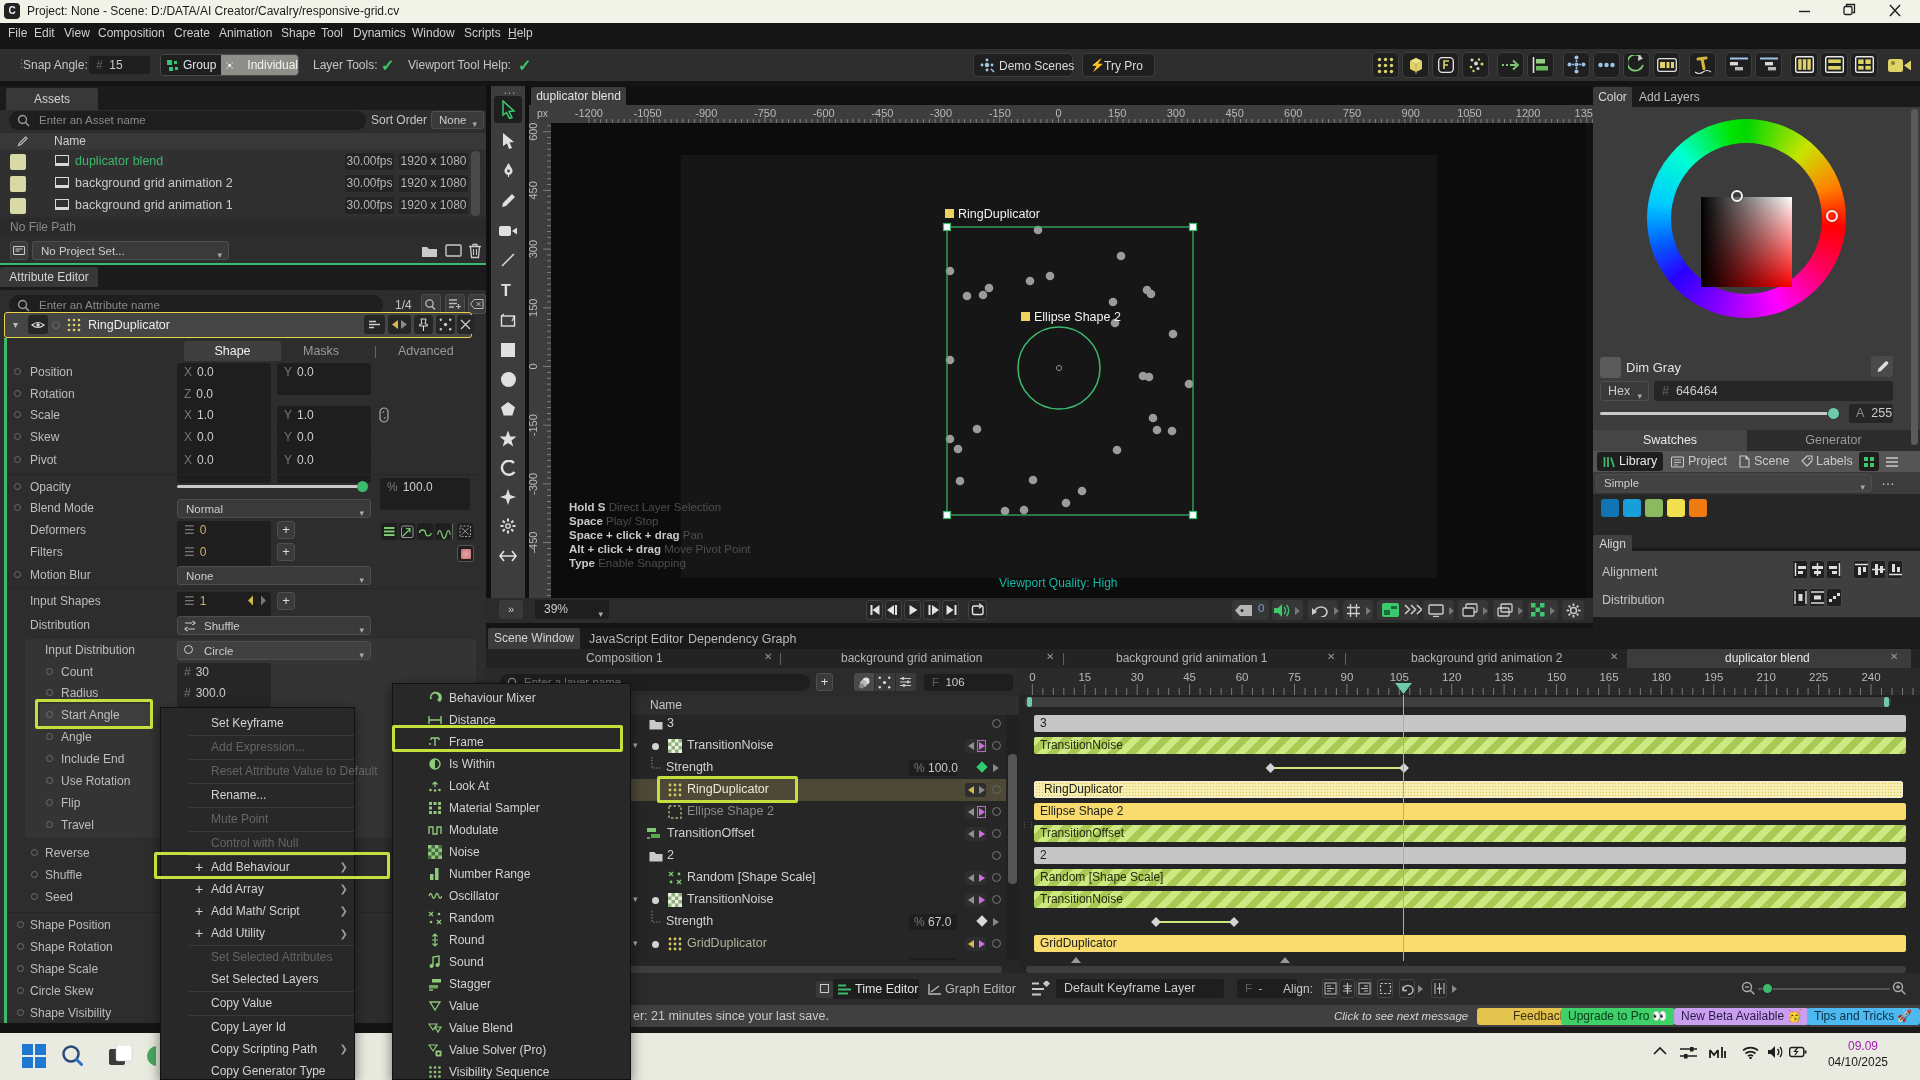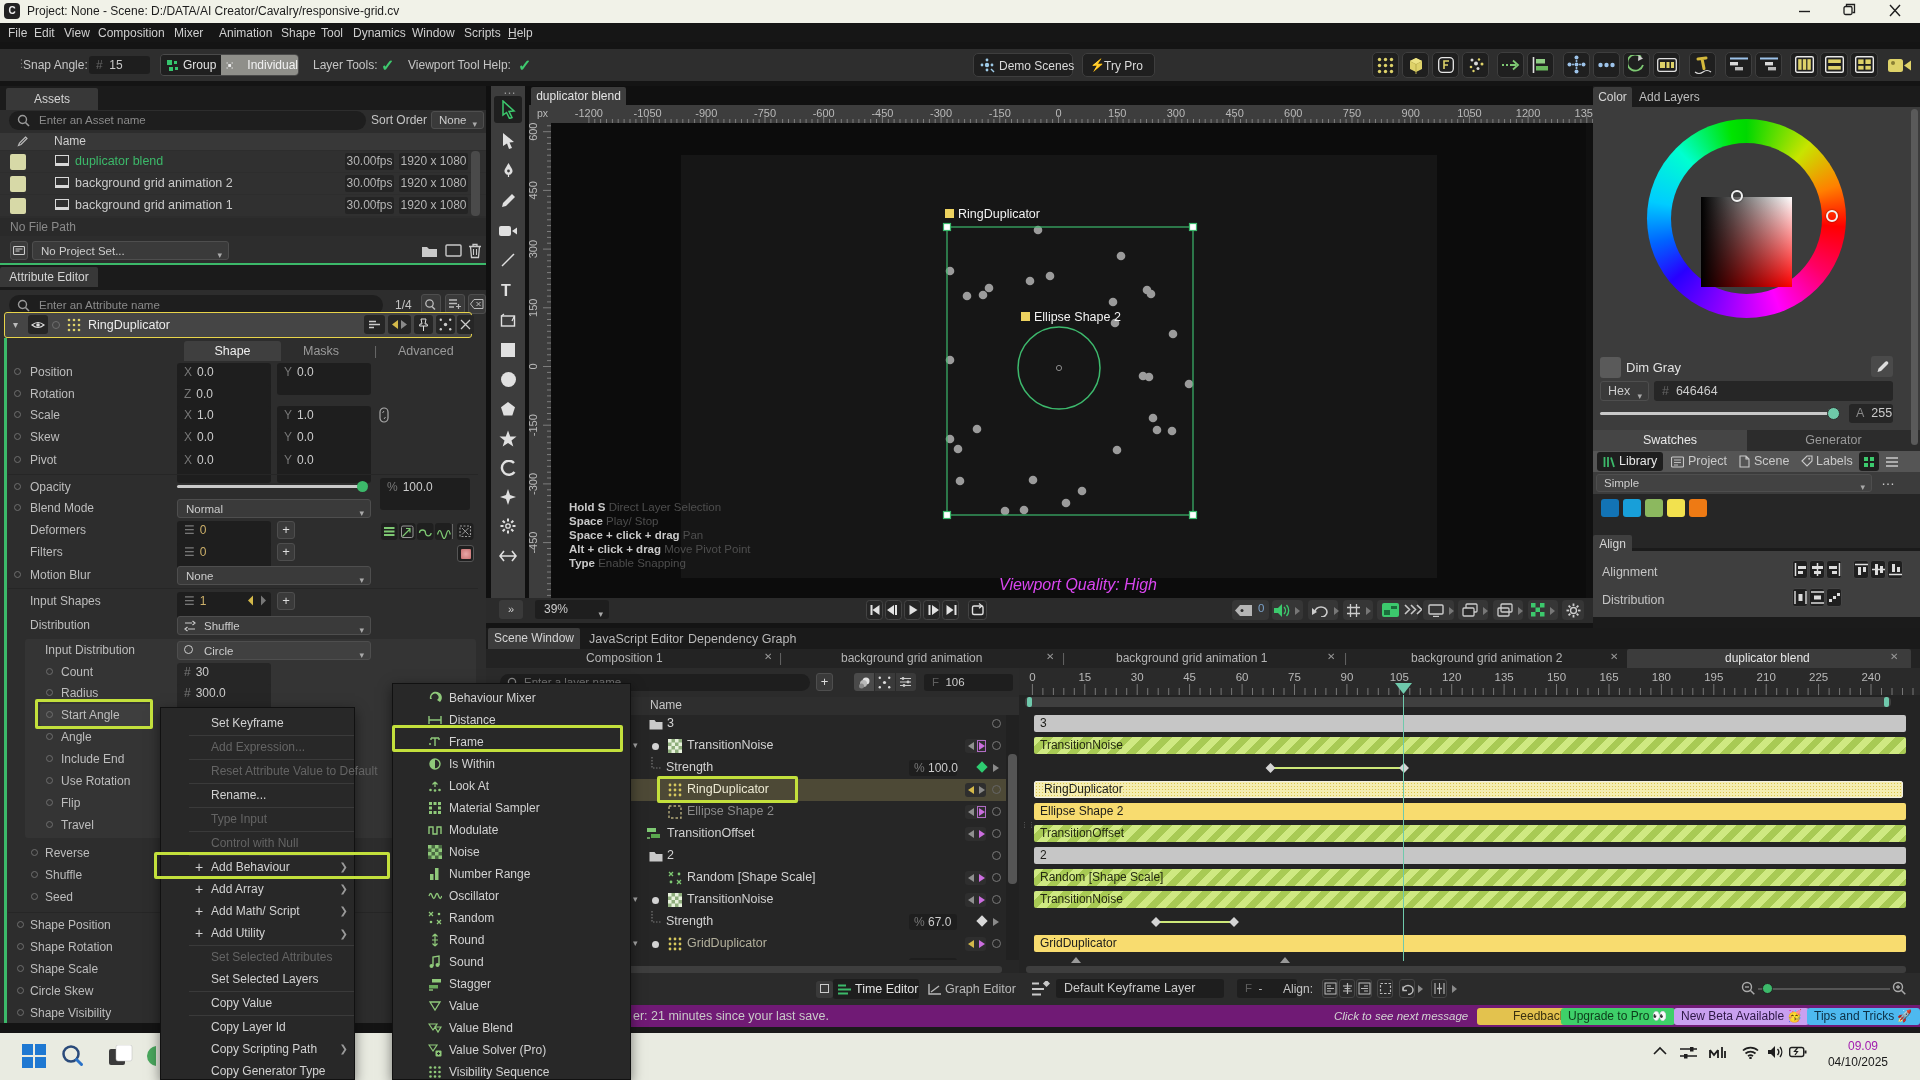--- a/index.html
+++ b/index.html
@@ -95,7 +95,7 @@
     <span style="left:34px">Edit</span>
     <span style="left:64px">View</span>
     <span style="left:98px">Composition</span>
-    <span style="left:174px">Mixer</span>
+    <span style="left:174px">Create</span>
     <span style="left:219px">Animation</span>
     <span style="left:281px">Shape</span>
     <span style="left:321px">Tool</span>

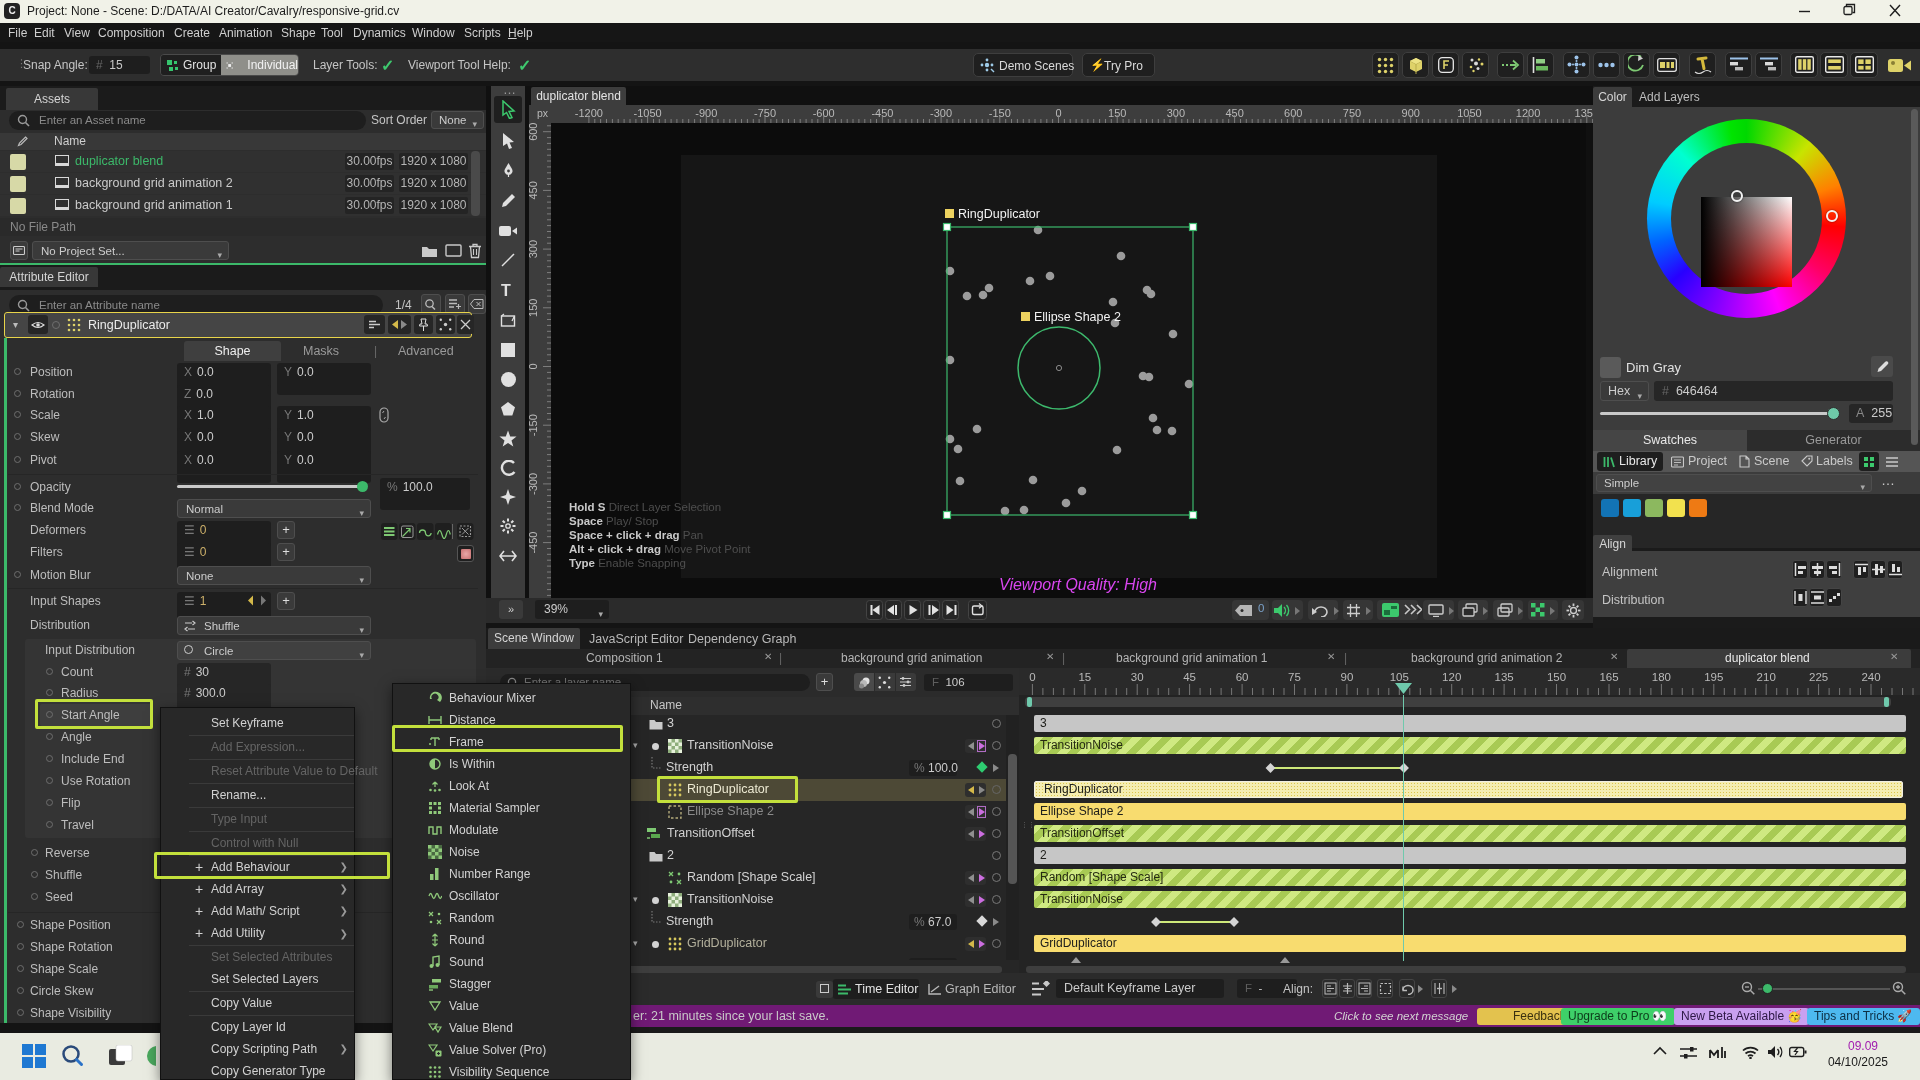--- a/index.html
+++ b/index.html
@@ -954,7 +954,7 @@
         <div><b style="color:#c9c9c9">Alt + click + drag </b>Move Pivot Point</div>
         <div><b style="color:#c9c9c9">Type </b>Enable Snapping</div>
       </div>
-      <div class="abs" style="left:448px; top:453px; color:#d946ef; font-size:16px;font-style:italic;">Viewport Quality: High</div>
+      <div class="abs" style="left:448px; top:453px; color:#14b8a6; font-size:12px;">Viewport Quality: High</div>
     </div>
 
     <div class="abs" style="left:0; top:512px; width:1107px; height:25px; background:#2b2b2b;" id="vpbottom">

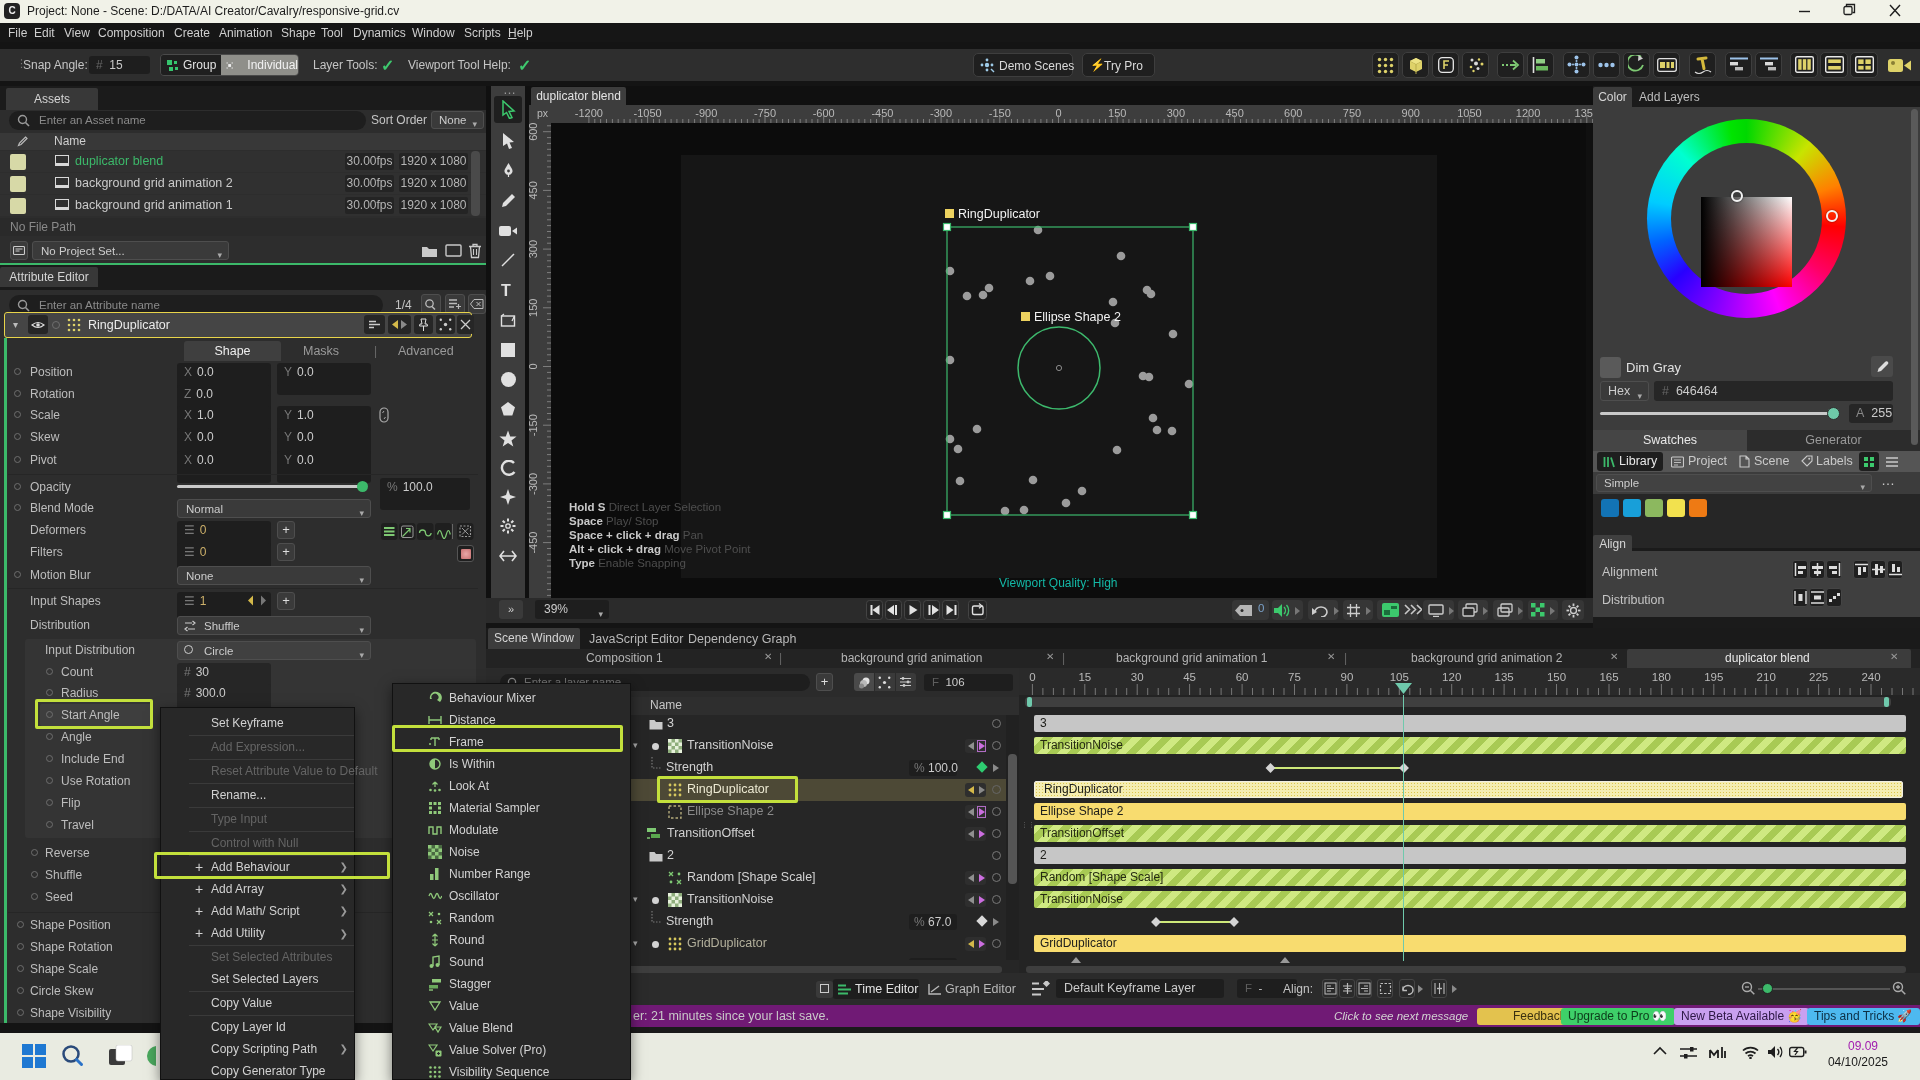--- a/index.html
+++ b/index.html
@@ -1766,7 +1766,7 @@
     <div class="mi line dim">Add Expression...</div>
     <div class="mi line dim">Reset Attribute Value to Default</div>
     <div class="mi line">Rename...</div>
-    <div class="mi line dim">Type Input</div>
+    <div class="mi line dim">Mute Point</div>
     <div class="mi line dim">Control with Null</div>
     <div class="mi"><span class="plus">+</span>Add Behaviour<span class="sub">❯</span></div>
     <div class="mi"><span class="plus">+</span>Add Array<span class="sub">❯</span></div>

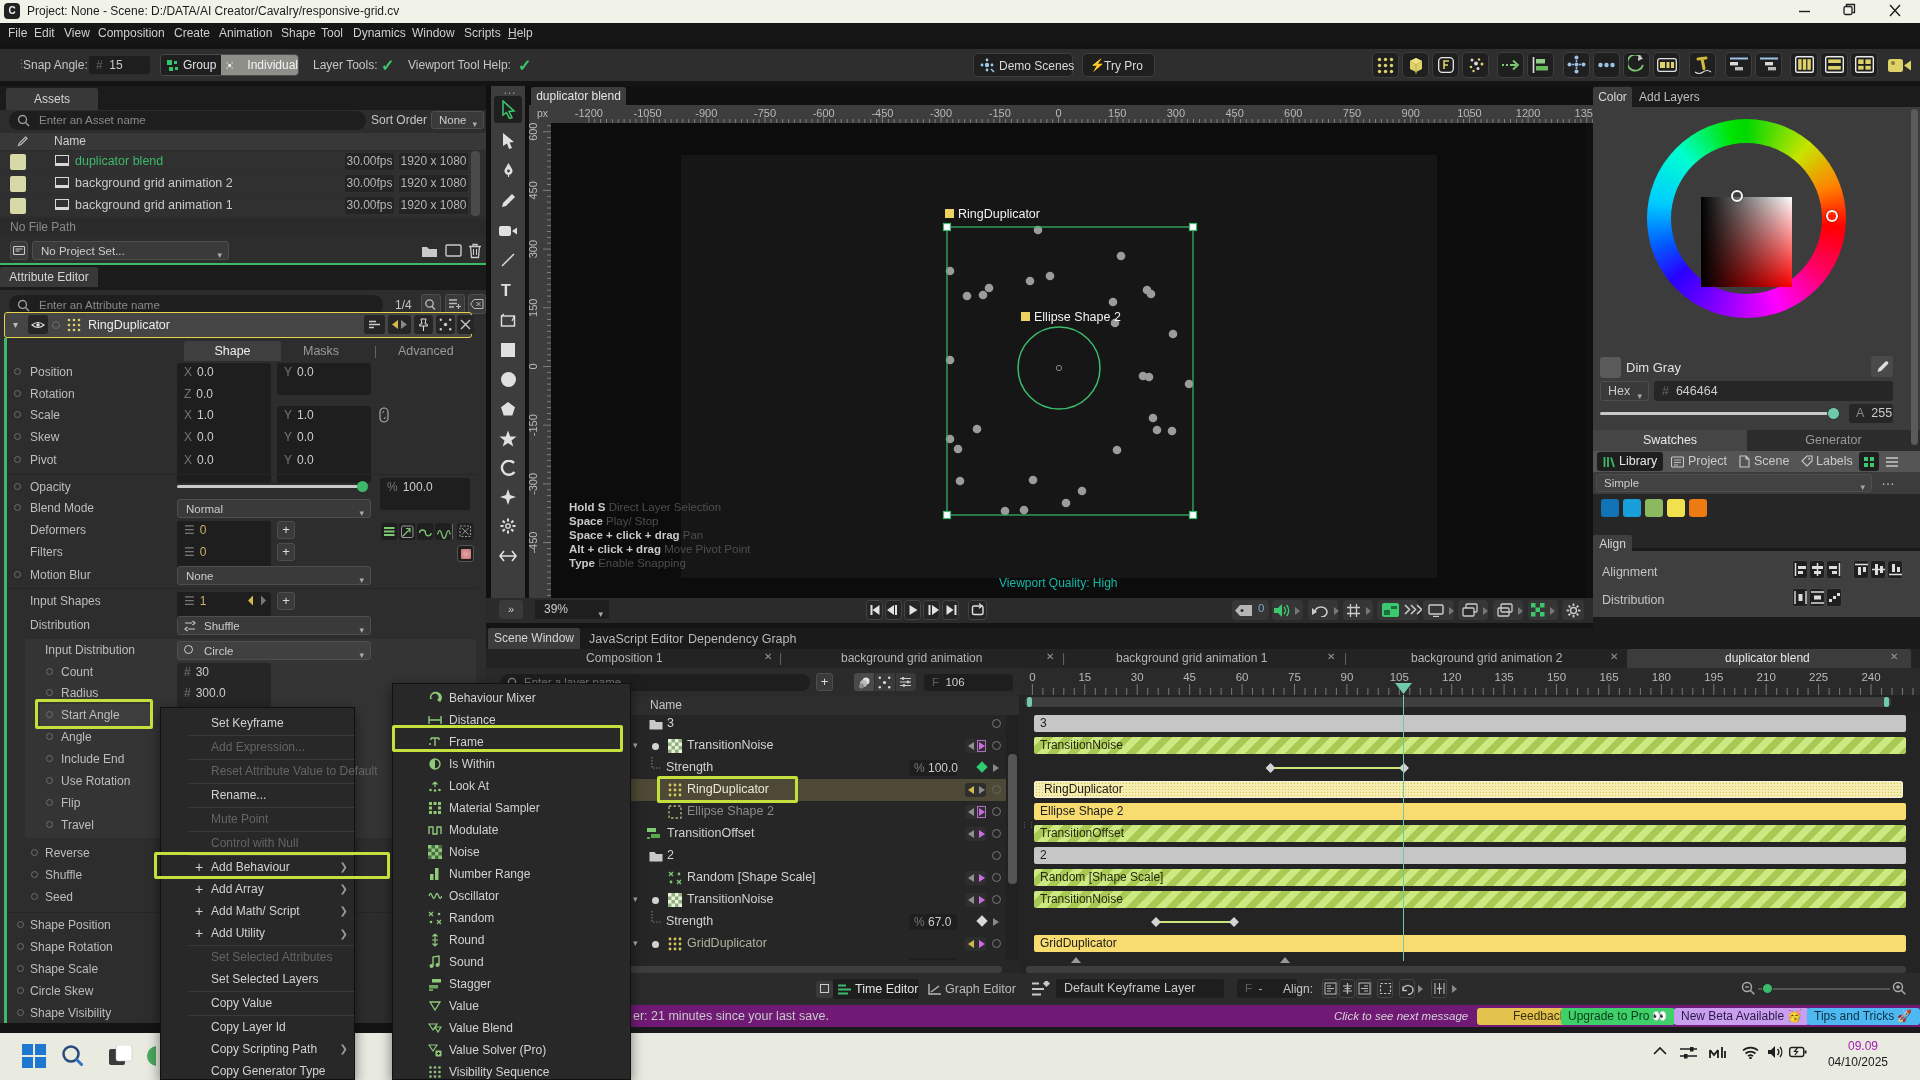--- a/index.html
+++ b/index.html
@@ -1701,7 +1701,7 @@
       </div>
     </div>
 
-    <div class="abs" style="left:0; top:377px; width:1434px; height:22px; background:#701a75;">
+    <div class="abs" style="left:0; top:377px; width:1434px; height:22px; background:#404040;">
       <span class="abs" style="left:147px; top:4px; color:#c9c9c9; font-size:12.5px;">er: 21 minutes since your last save.</span>
       <span class="abs" style="left:848px; top:5px; color:#d2d2d2; font-size:11.5px; font-style:italic;">Click to see next message</span>
       <div class="sbtn" style="left:991px; background:#e3c24e; color:#3a3110;padding-left:36px;">Feedback 📝</div>

